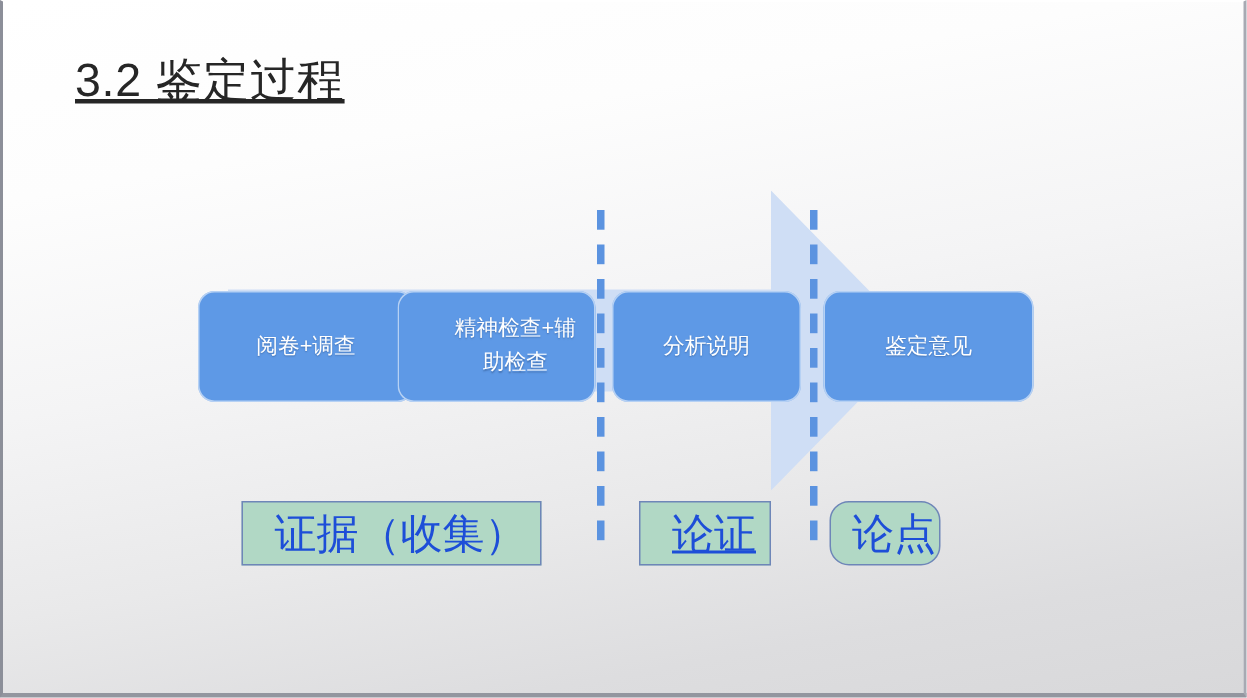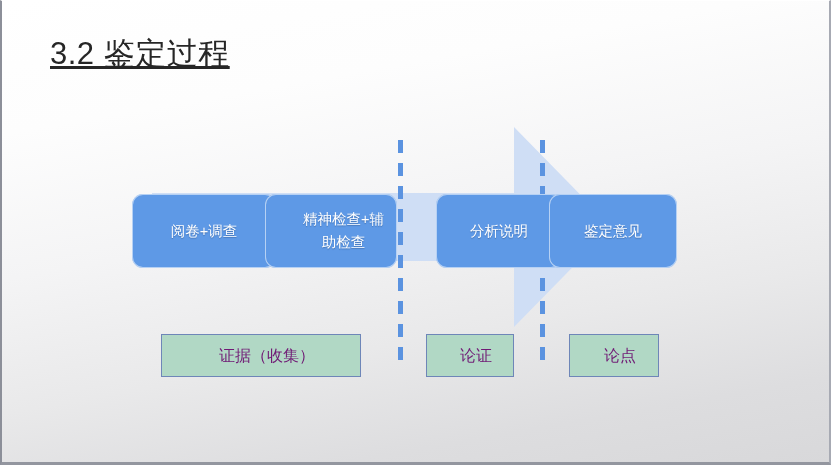--- a/index.html
+++ b/index.html
@@ -90,7 +90,7 @@
   }
   #step-box-1 { left: 130px; width: 144px; }
   #step-box-2 { left: 263px; width: 132px; padding-left: 33px; }
-  #step-box-3 { left: 406px; width: 126px; margin-left: 28px; }
+  #step-box-3 { left: 406px; width: 126px; }
   #step-box-4 { left: 547px; width: 128px; }
 
   

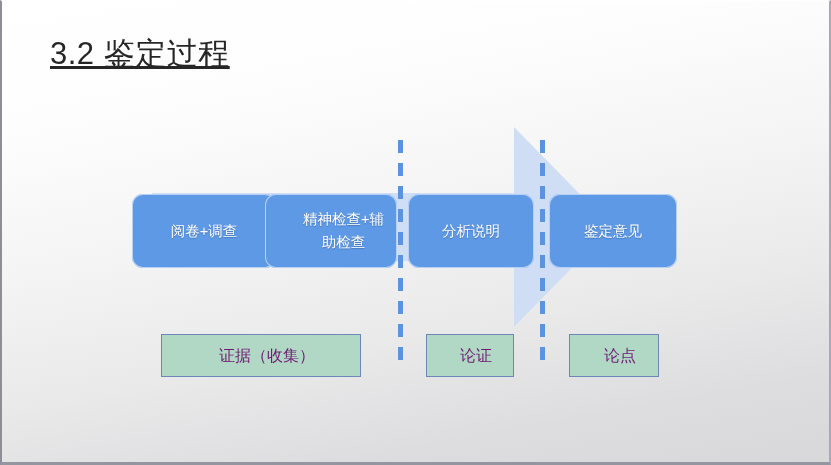--- a/index.html
+++ b/index.html
@@ -91,7 +91,7 @@
   #step-box-1 { left: 130px; width: 144px; }
   #step-box-2 { left: 263px; width: 132px; padding-left: 33px; }
   #step-box-3 { left: 406px; width: 126px; }
-  #step-box-4 { left: 547px; width: 128px; }
+  #step-box-4 { left: 547px; width: 140px; }
 
   
   .label-box {

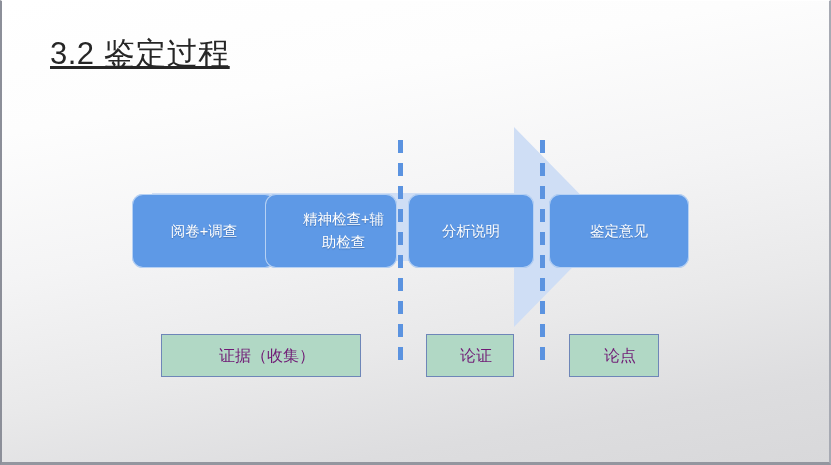--- a/index.html
+++ b/index.html
@@ -103,8 +103,8 @@
     display: flex;
     align-items: center;
     justify-content: center;
-    color: #701a75;
-    font-size: 16px;
+    color: #1d4ed8;
+    font-size: 28px;
     line-height: 30px;
     white-space: nowrap;
     box-sizing: border-box;

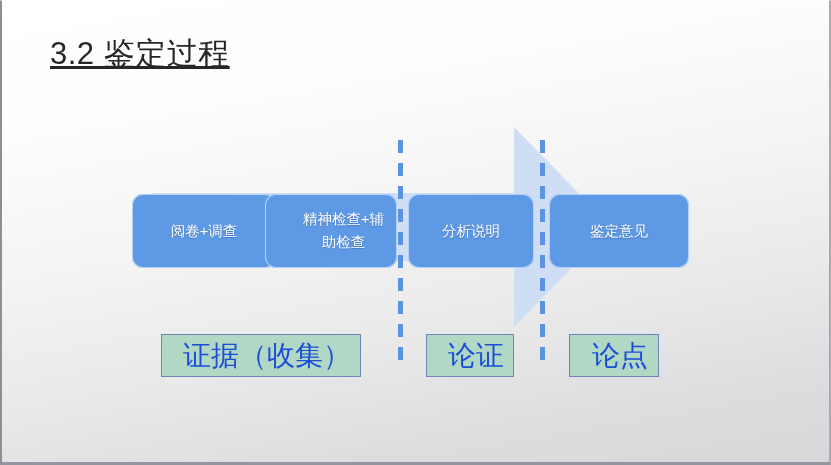--- a/index.html
+++ b/index.html
@@ -111,7 +111,7 @@
     padding-left: 12px;
   }
   #label-box-1 { left: 159px; width: 200px; }
-  #label-box-2 { left: 424px; width: 88px; }
+  #label-box-2 { left: 424px; width: 88px; text-decoration: underline; }
   #label-box-3 { left: 567px; width: 90px; }
 </style>
 </head>

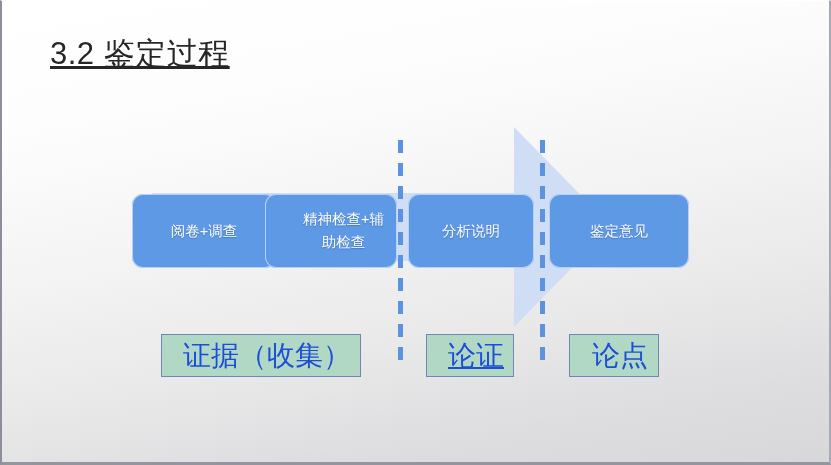--- a/index.html
+++ b/index.html
@@ -112,7 +112,7 @@
   }
   #label-box-1 { left: 159px; width: 200px; }
   #label-box-2 { left: 424px; width: 88px; text-decoration: underline; }
-  #label-box-3 { left: 567px; width: 90px; }
+  #label-box-3 { left: 551px; width: 74px; border-radius: 13px; }
 </style>
 </head>
 <body>

